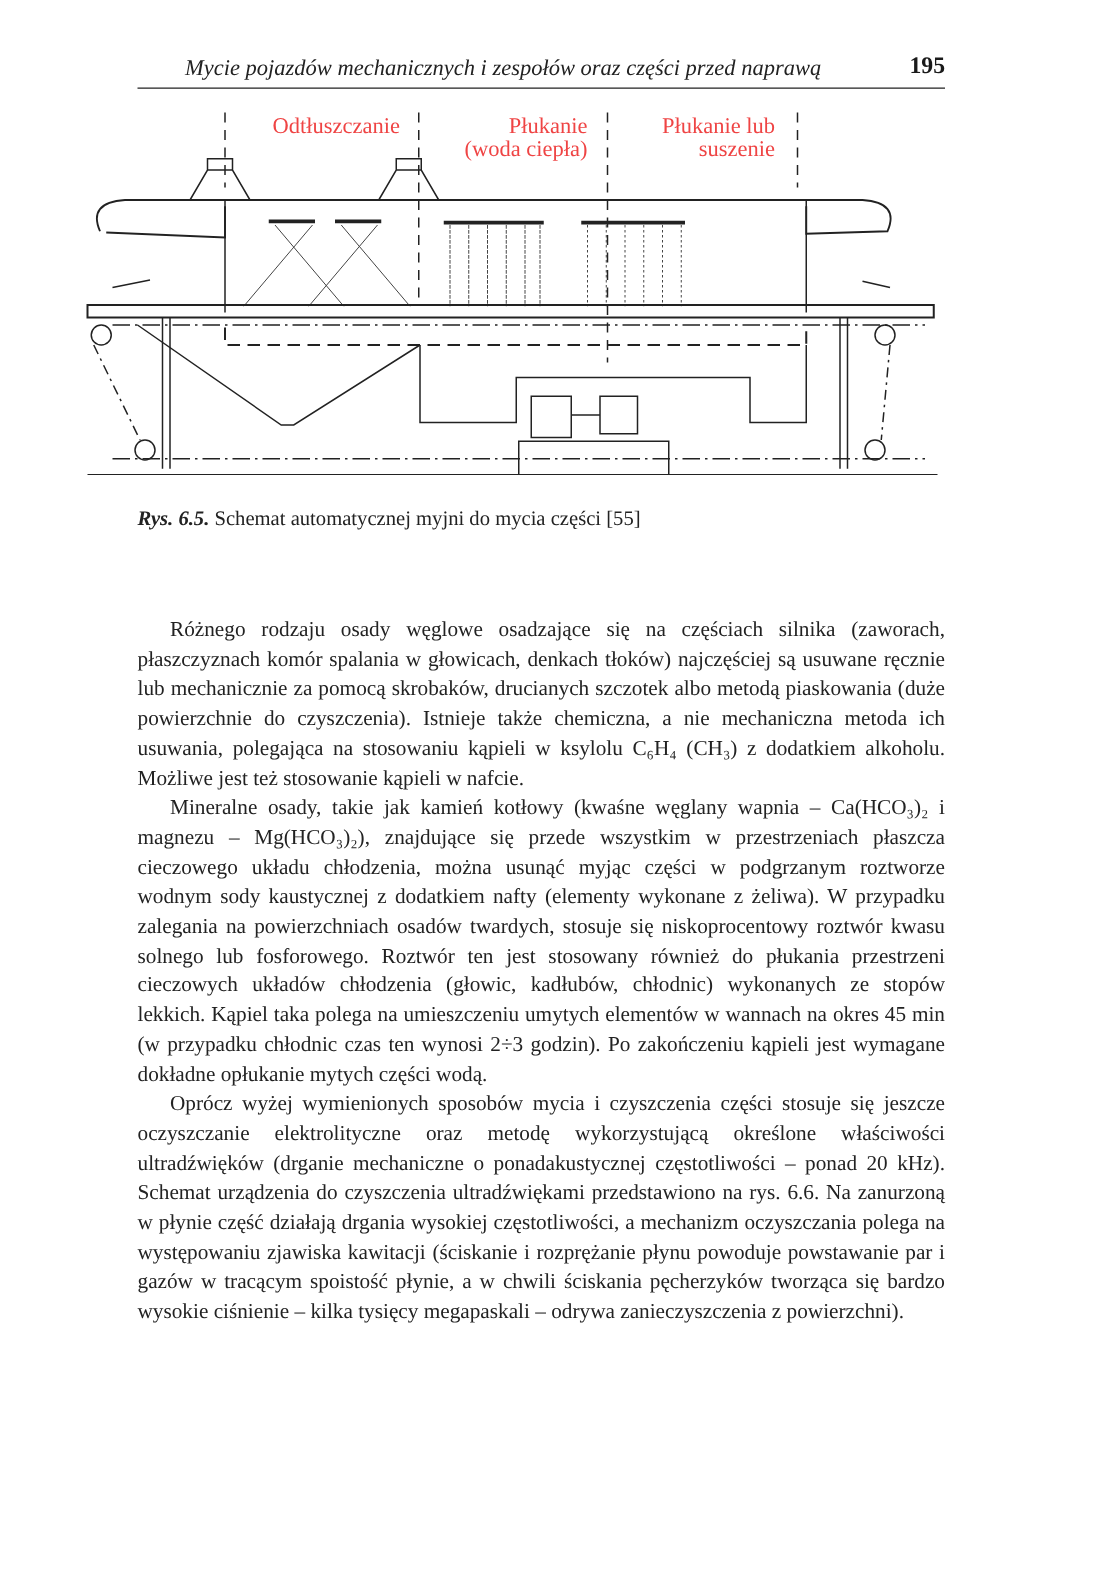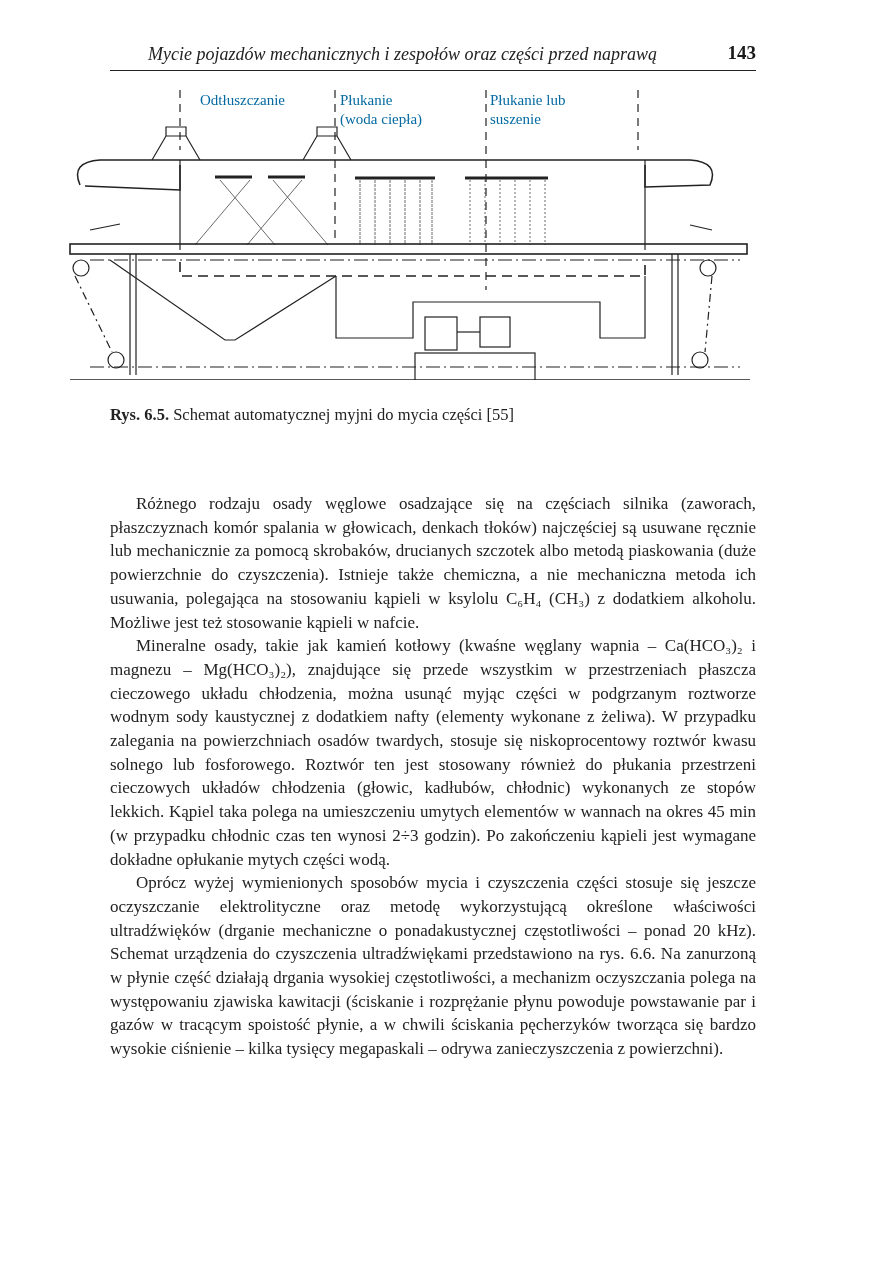--- a/index.html
+++ b/index.html
@@ -32,7 +32,7 @@
 
 <div class="header">
   <span class="title">Mycie pojazdów mechanicznych i zespołów oraz części przed naprawą</span>
-  <span class="pagenum">143</span>
+  <span class="pagenum">195</span>
 </div>
 
 <div class="figure">

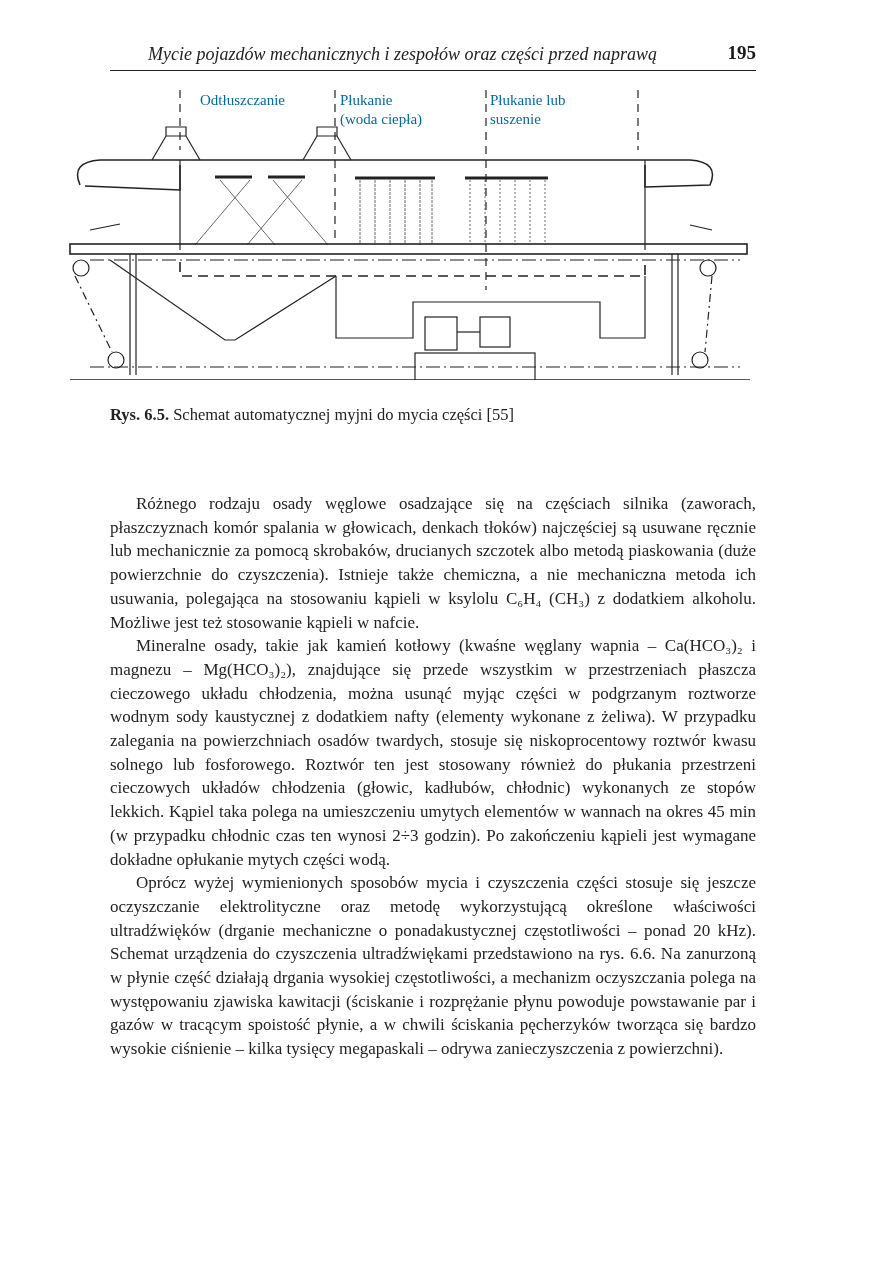--- a/index.html
+++ b/index.html
@@ -18,7 +18,7 @@
     position: absolute; right: 0; top: 2px; font-weight: bold; font-size: 19px;
   }
   .figure { position: absolute; left: 60px; top: 80px; width: 700px; height: 300px; }
-  .figure .lbl { position: absolute; font-size: 15px; text-align: left; line-height: 19px; color: #0369a1; }
+  .figure .lbl { position: absolute; font-size: 18px; text-align: right; line-height: 19px; color: #ef4444; }
   .caption { position: absolute; left: 110px; top: 405px; font-size: 16.5px; color: #222; }
   .caption b { font-weight: bold; }
   .body-text {

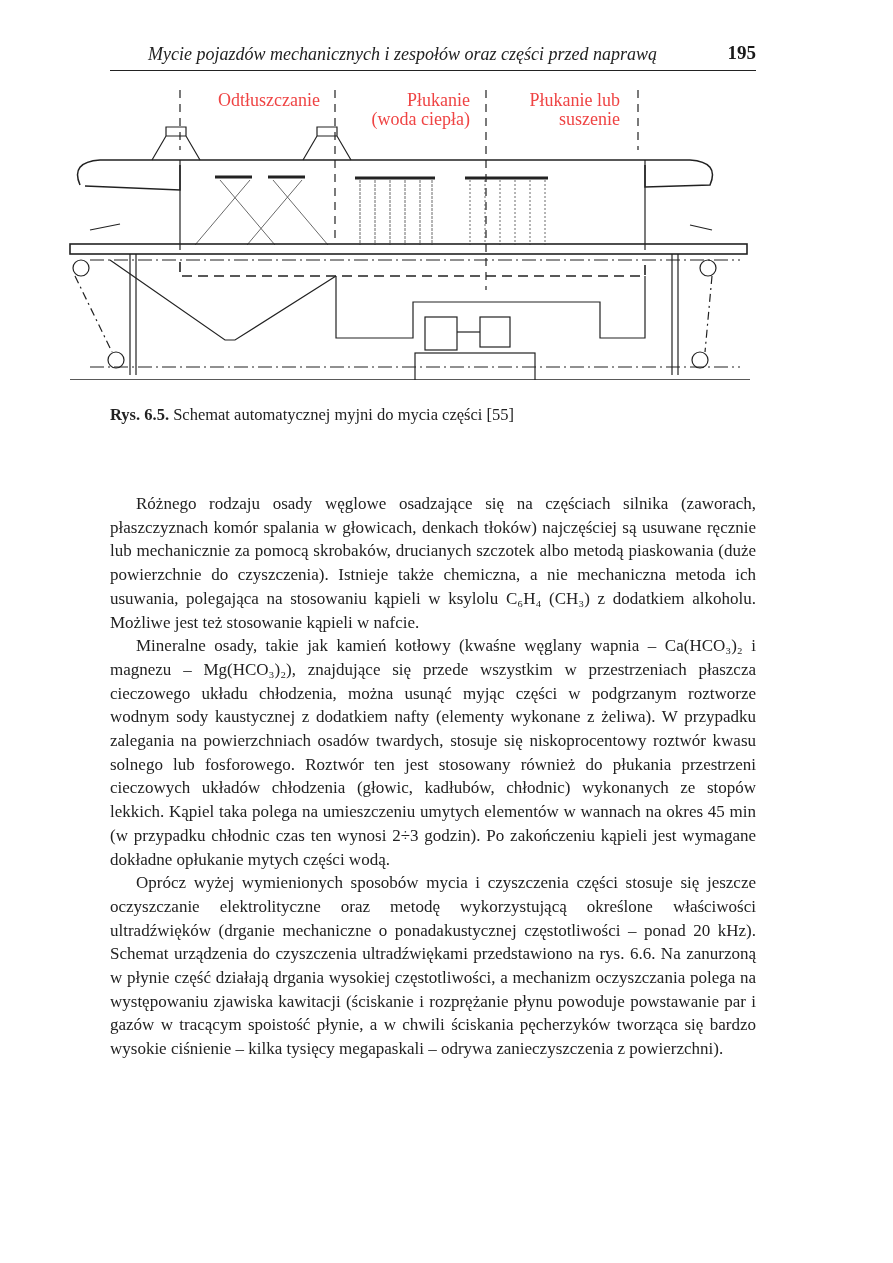--- a/index.html
+++ b/index.html
@@ -20,7 +20,7 @@
   .figure { position: absolute; left: 60px; top: 80px; width: 700px; height: 300px; }
   .figure .lbl { position: absolute; font-size: 18px; text-align: right; line-height: 19px; color: #ef4444; }
   .caption { position: absolute; left: 110px; top: 405px; font-size: 16.5px; color: #222; }
-  .caption b { font-weight: bold; }
+  .caption b { font-weight: bold; font-style: italic; }
   .body-text {
     position: absolute; left: 110px; top: 492px; width: 646px;
     font-size: 17px; line-height: 23.7px; text-align: justify; color: #222;

